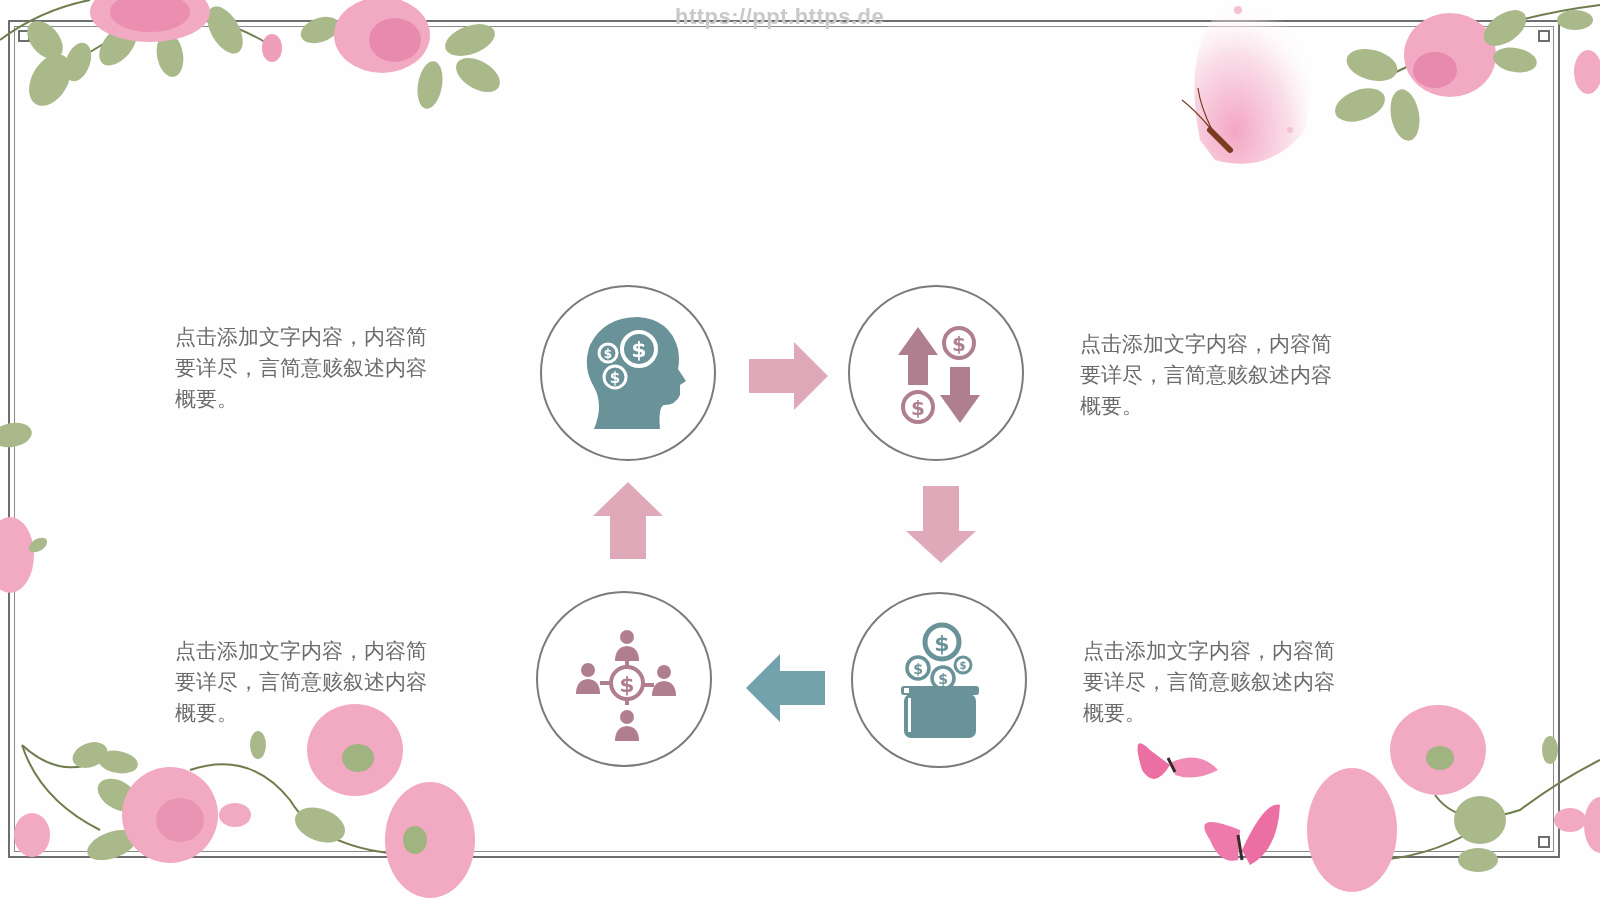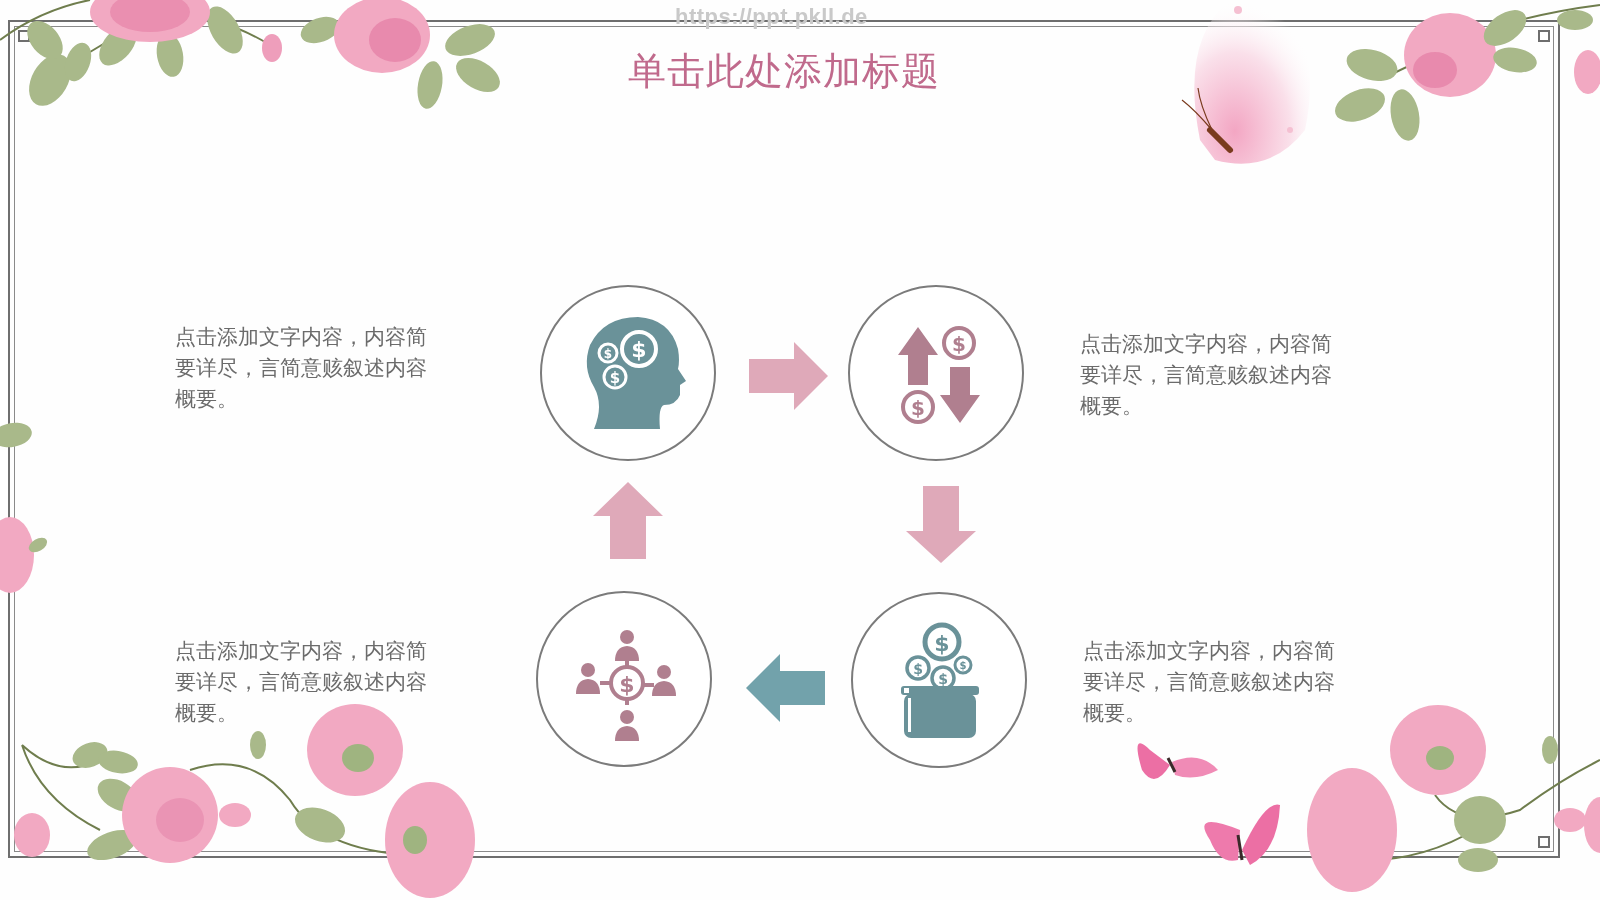--- a/index.html
+++ b/index.html
@@ -39,7 +39,7 @@
   <div class="corner-sq" style="left:18px;top:836px;"></div>
   <div class="corner-sq" style="left:1538px;top:836px;"></div>
 
-  <div class="watermark">https://ppt.pkll.de</div>
+  <div class="watermark">https://ppt.https.de</div>
 
   <svg class="deco" style="left:0;top:0;" width="520" height="120">
     <path d="M0 40 Q40 10 90 0" stroke="#6f7d4d" stroke-width="2" fill="none"></path>

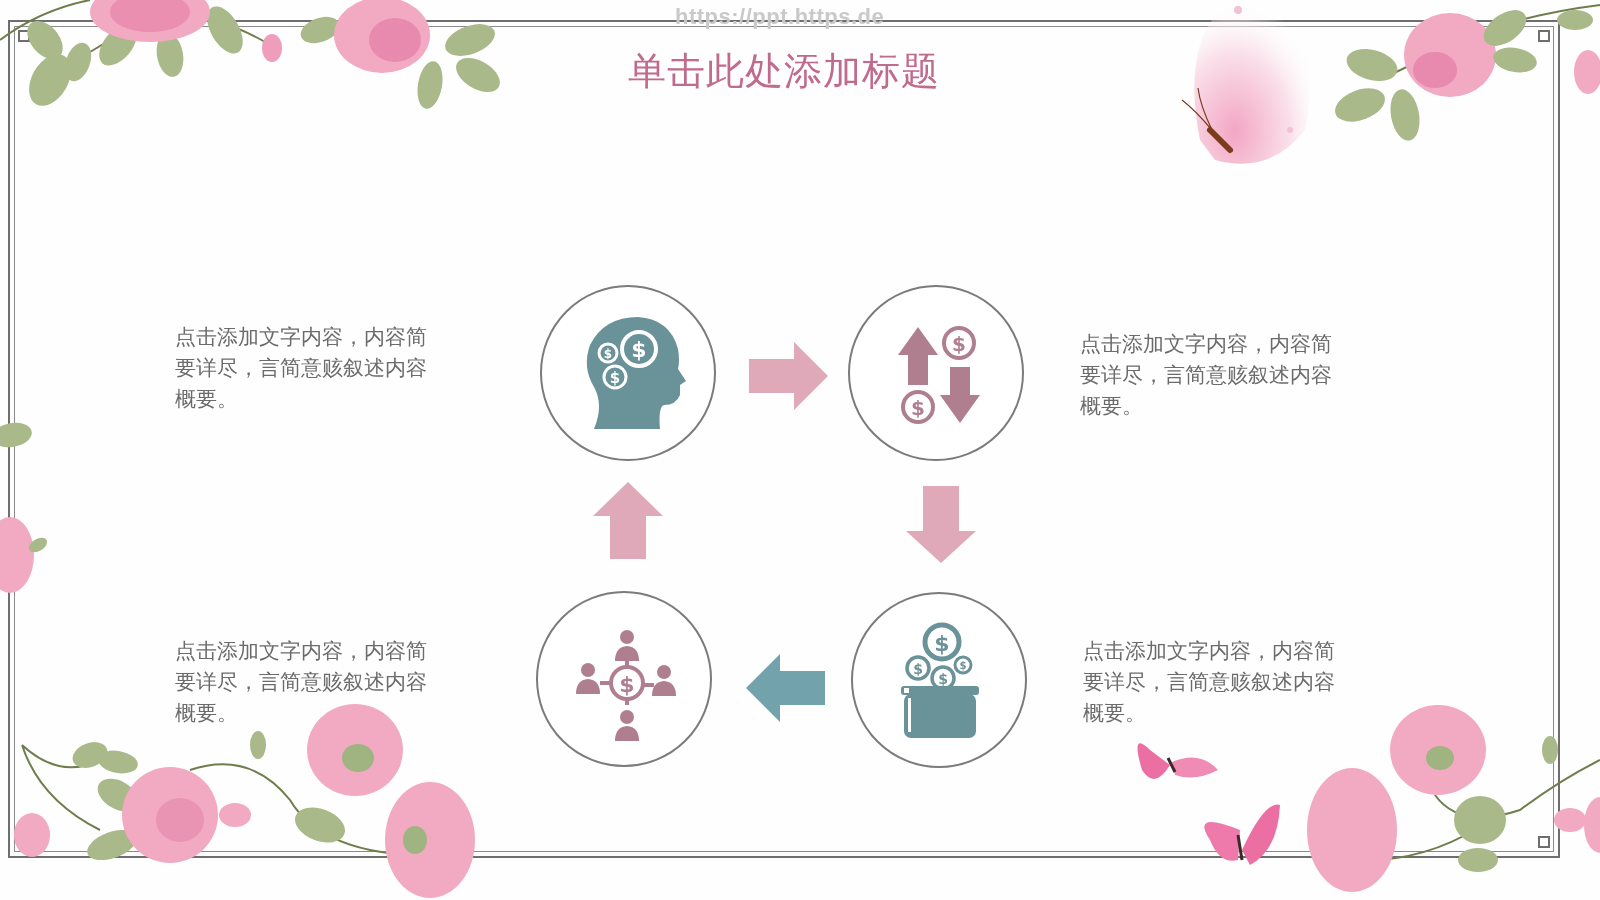--- a/index.html
+++ b/index.html
@@ -138,7 +138,6 @@
     <ellipse cx="500" cy="135" rx="16" ry="28" fill="#f2a9c2"></ellipse>
   </svg>
 
-  <div class="title">单击此处添加标题</div>
 
   <div class="desc" style="left:175px;top:322px;">
     <div>点击添加文字内容，内容简</div>

